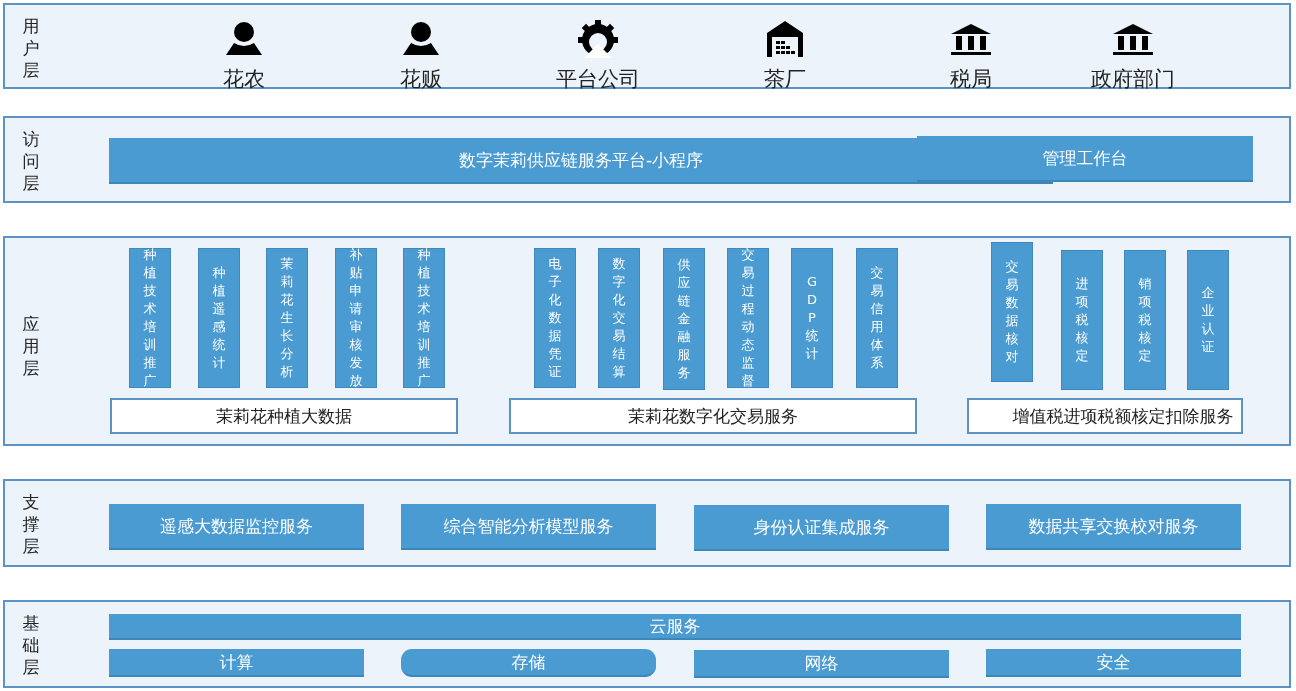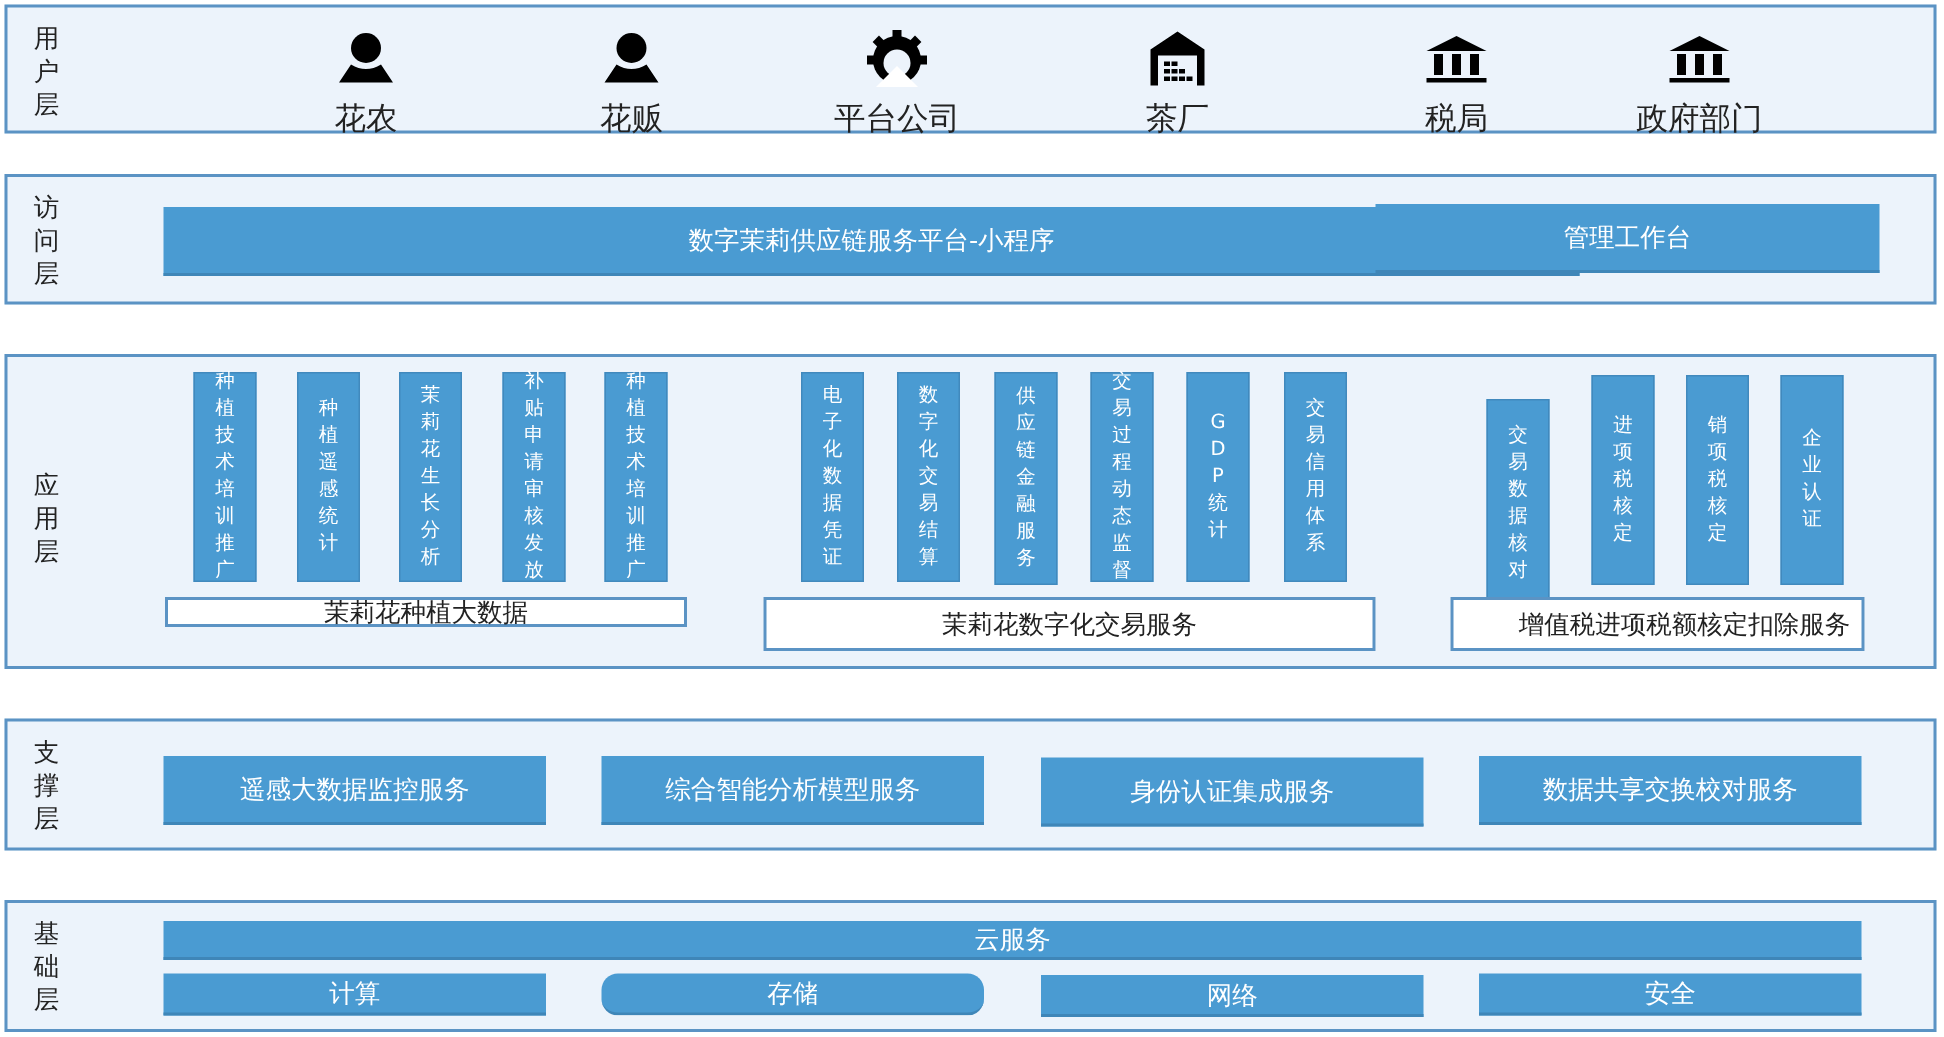--- a/index.html
+++ b/index.html
@@ -170,7 +170,7 @@
     </div>
   <div class="group" style="left:504px;top:160px;width:408px;height:36px;">茉莉花数字化交易服务</div>
 
-  <div class="vbox" style="left:986px;top:28px;width:42px;height:140px;">
+  <div class="vbox" style="left:986px;top:4px;width:42px;height:140px;">
       <div class="vtext">交易数据核对</div>
     </div>
   <div class="vbox" style="left:1056px;top:12px;width:42px;height:140px;">

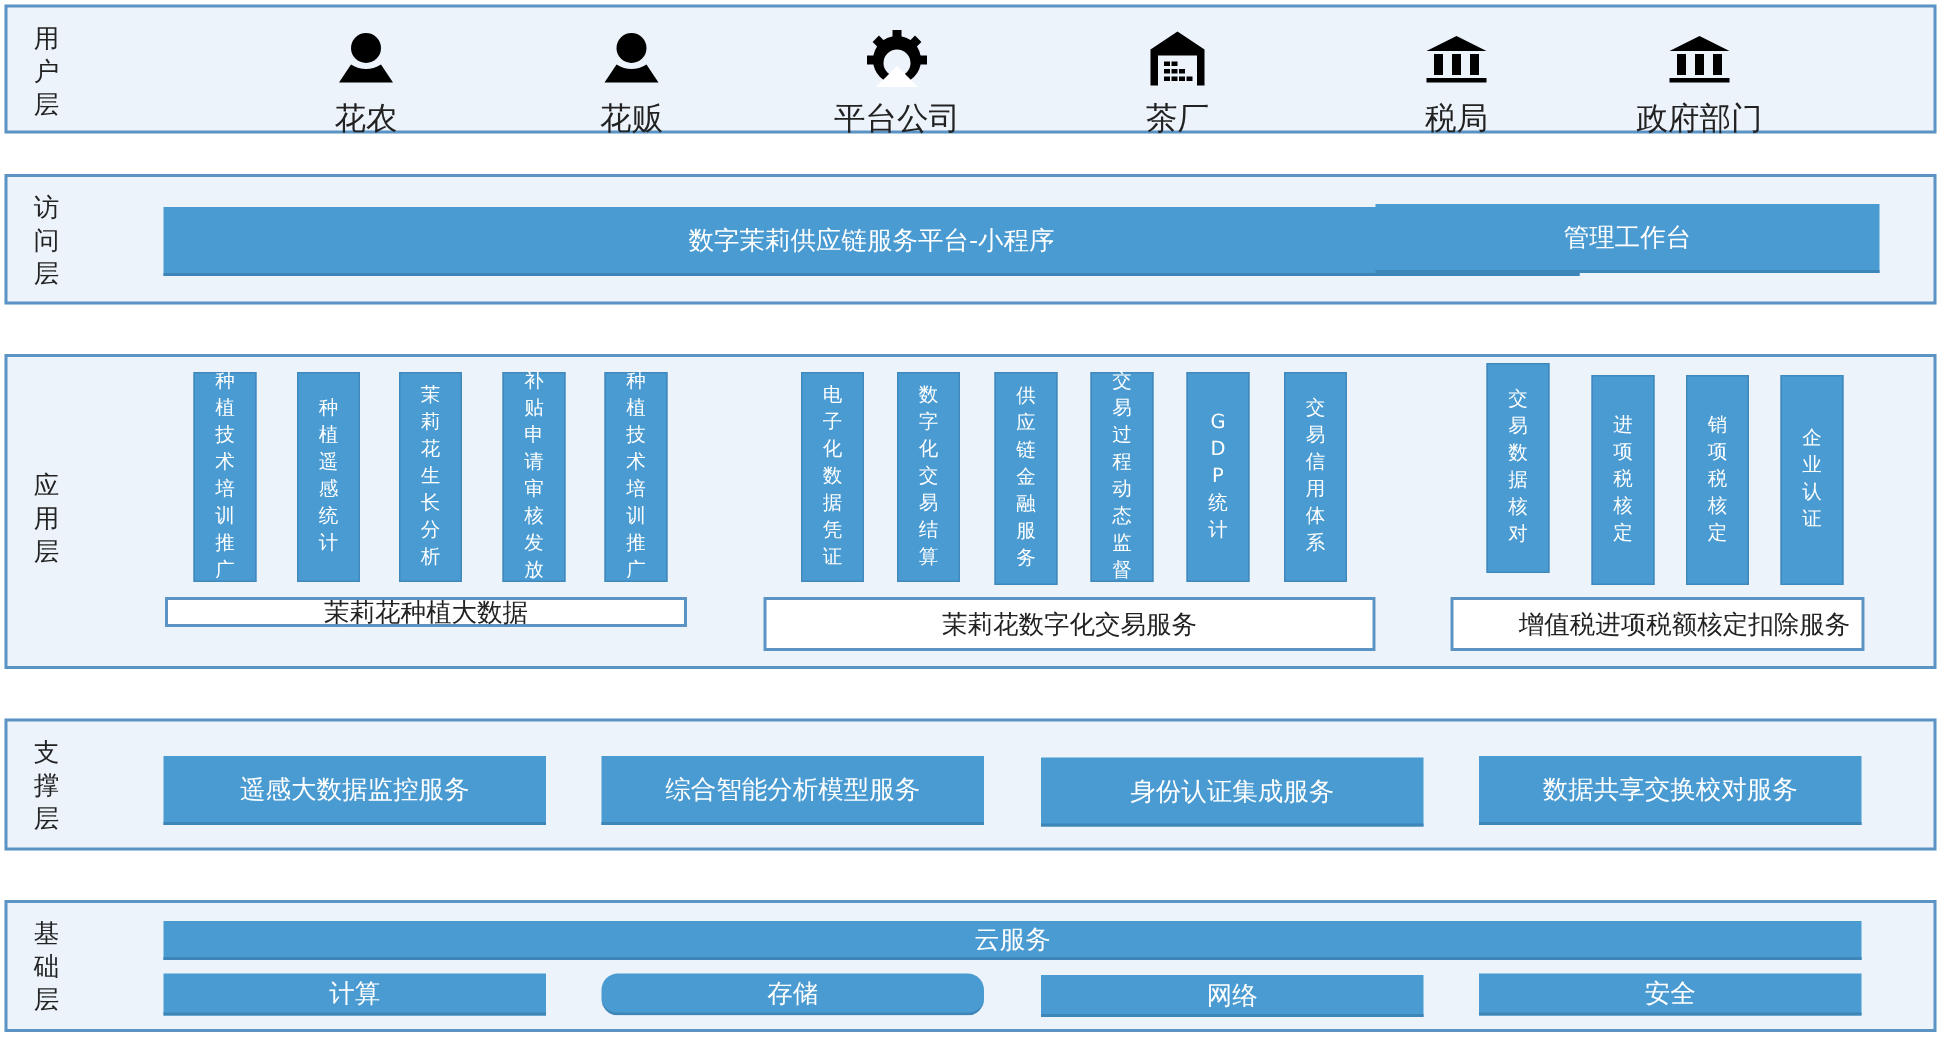--- a/index.html
+++ b/index.html
@@ -148,7 +148,7 @@
   <div class="vbox" style="left:398px;top:10px;width:42px;height:140px;">
       <div class="vtext">种植技术培训推广</div>
     </div>
-  <div class="group" style="left:105px;top:160px;width:348px;height:20px;">茉莉花种植大数据</div>
+  <div class="group" style="left:105px;top:160px;width:348px;height:36px;">茉莉花种植大数据</div>
 
   <div class="vbox" style="left:529px;top:10px;width:42px;height:140px;">
       <div class="vtext">电子化数据凭证</div>

